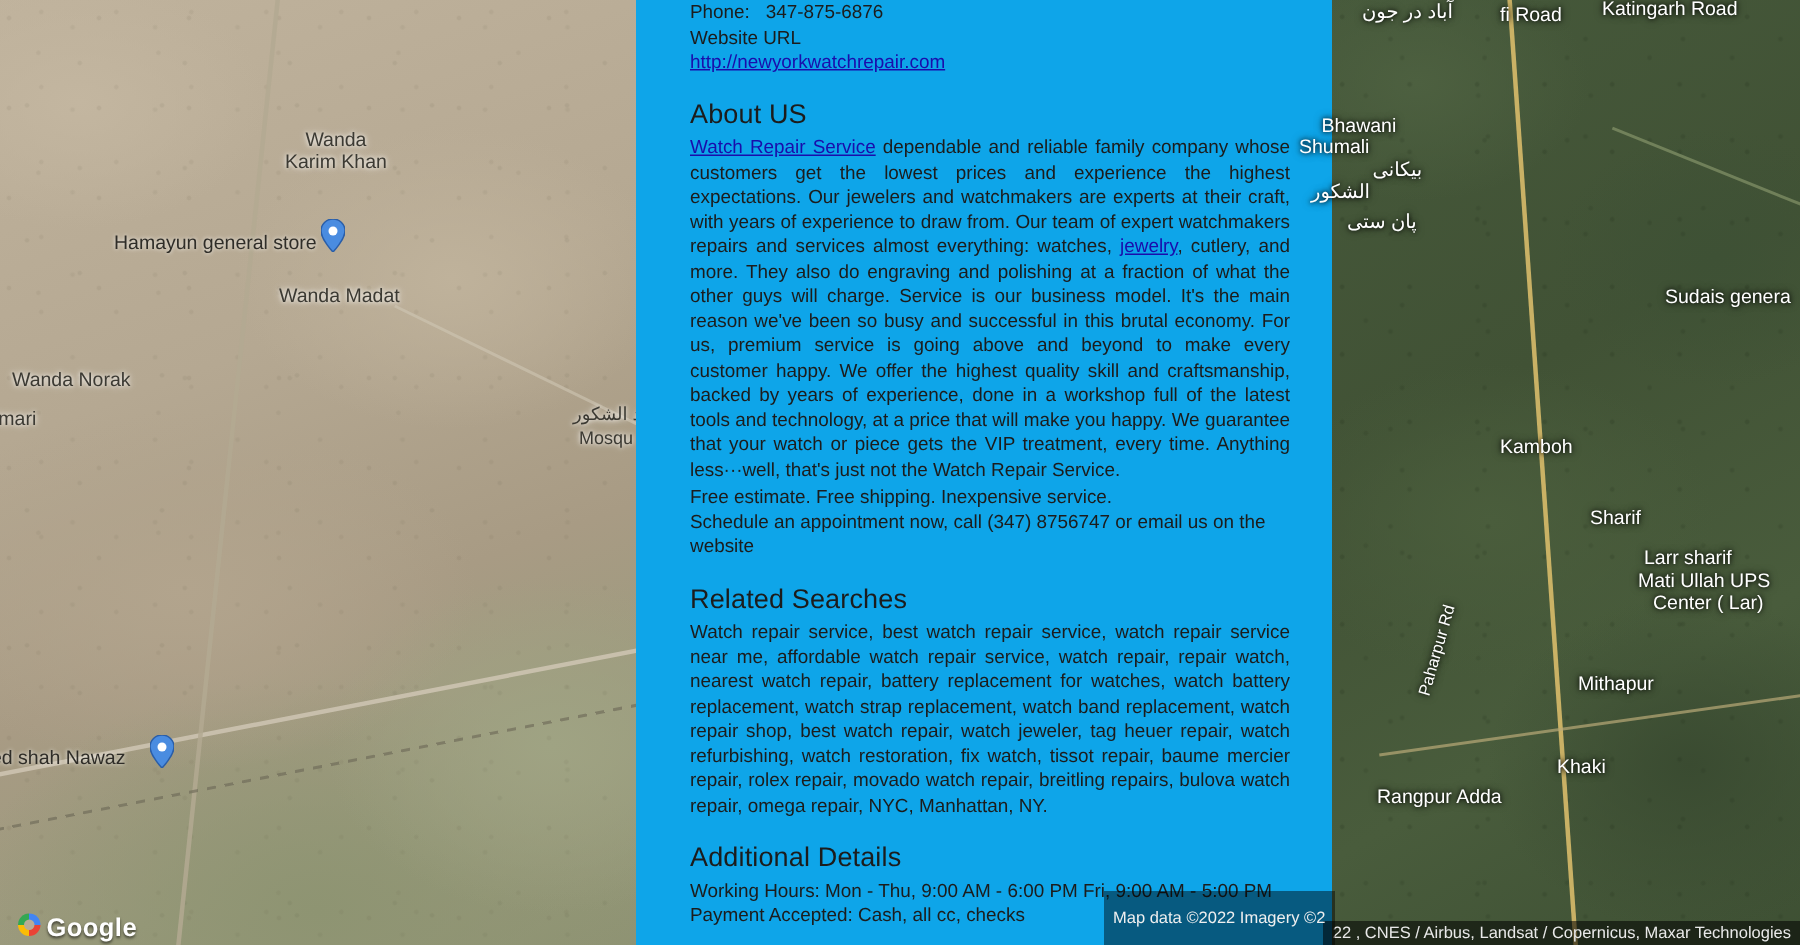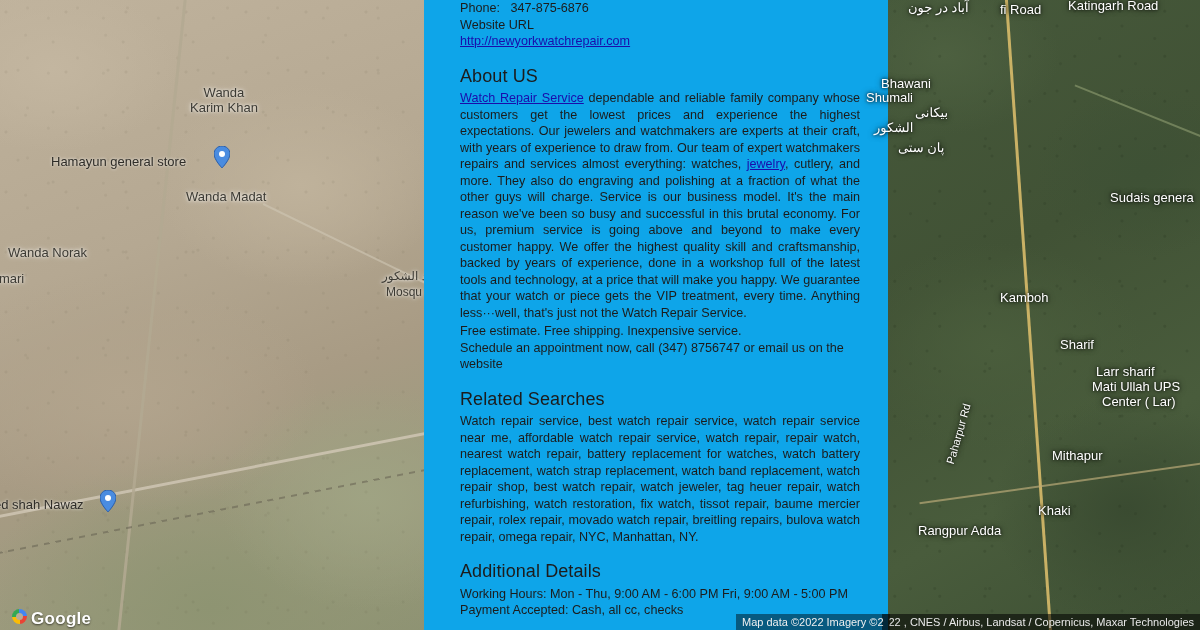--- a/index.html
+++ b/index.html
@@ -233,7 +233,7 @@
     <div class="place" style="left:8px; top:246px;">Wanda Norak</div>
     <div class="place" style="left:-4px; top:272px;">lmari</div>
 
-    <div class="poi" style="left:51px; top:154px;">Hamayun general store</div>
+    <div class="poi" style="left:76px; top:154px;">Hamayun general store</div>
     <svg class="pin" style="left:214px; top:146px;" viewBox="0 0 16 22">
       <path d="M8 0C3.6 0 0 3.5 0 7.9 0 13.6 8 22 8 22s8-8.4 8-14.1C16 3.5 12.4 0 8 0z" fill="#4a8ce0" stroke="#2a5ea8" stroke-width="1"></path>
       <circle cx="8" cy="8" r="3" fill="#ffffff"></circle>

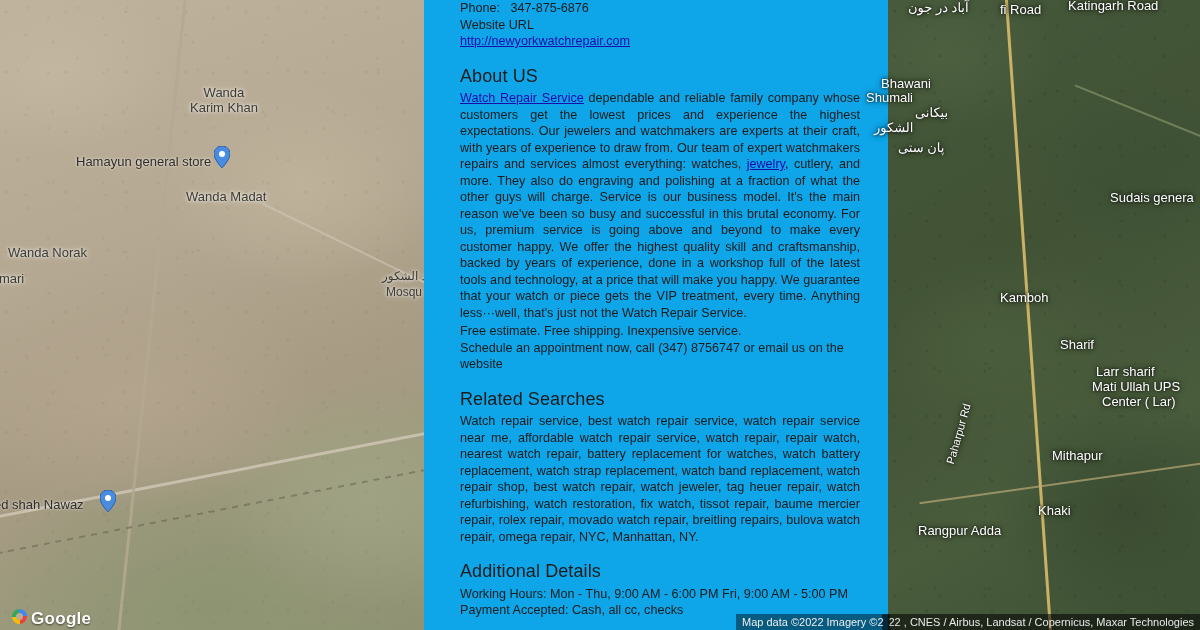--- a/index.html
+++ b/index.html
@@ -174,7 +174,7 @@
     background: rgba(0,0,0,.45);
     color: #efefef;
     font-size: 11px;
-    padding: 2px 6px;
+    padding: 12px 6px;
     white-space: nowrap;
   }
 

